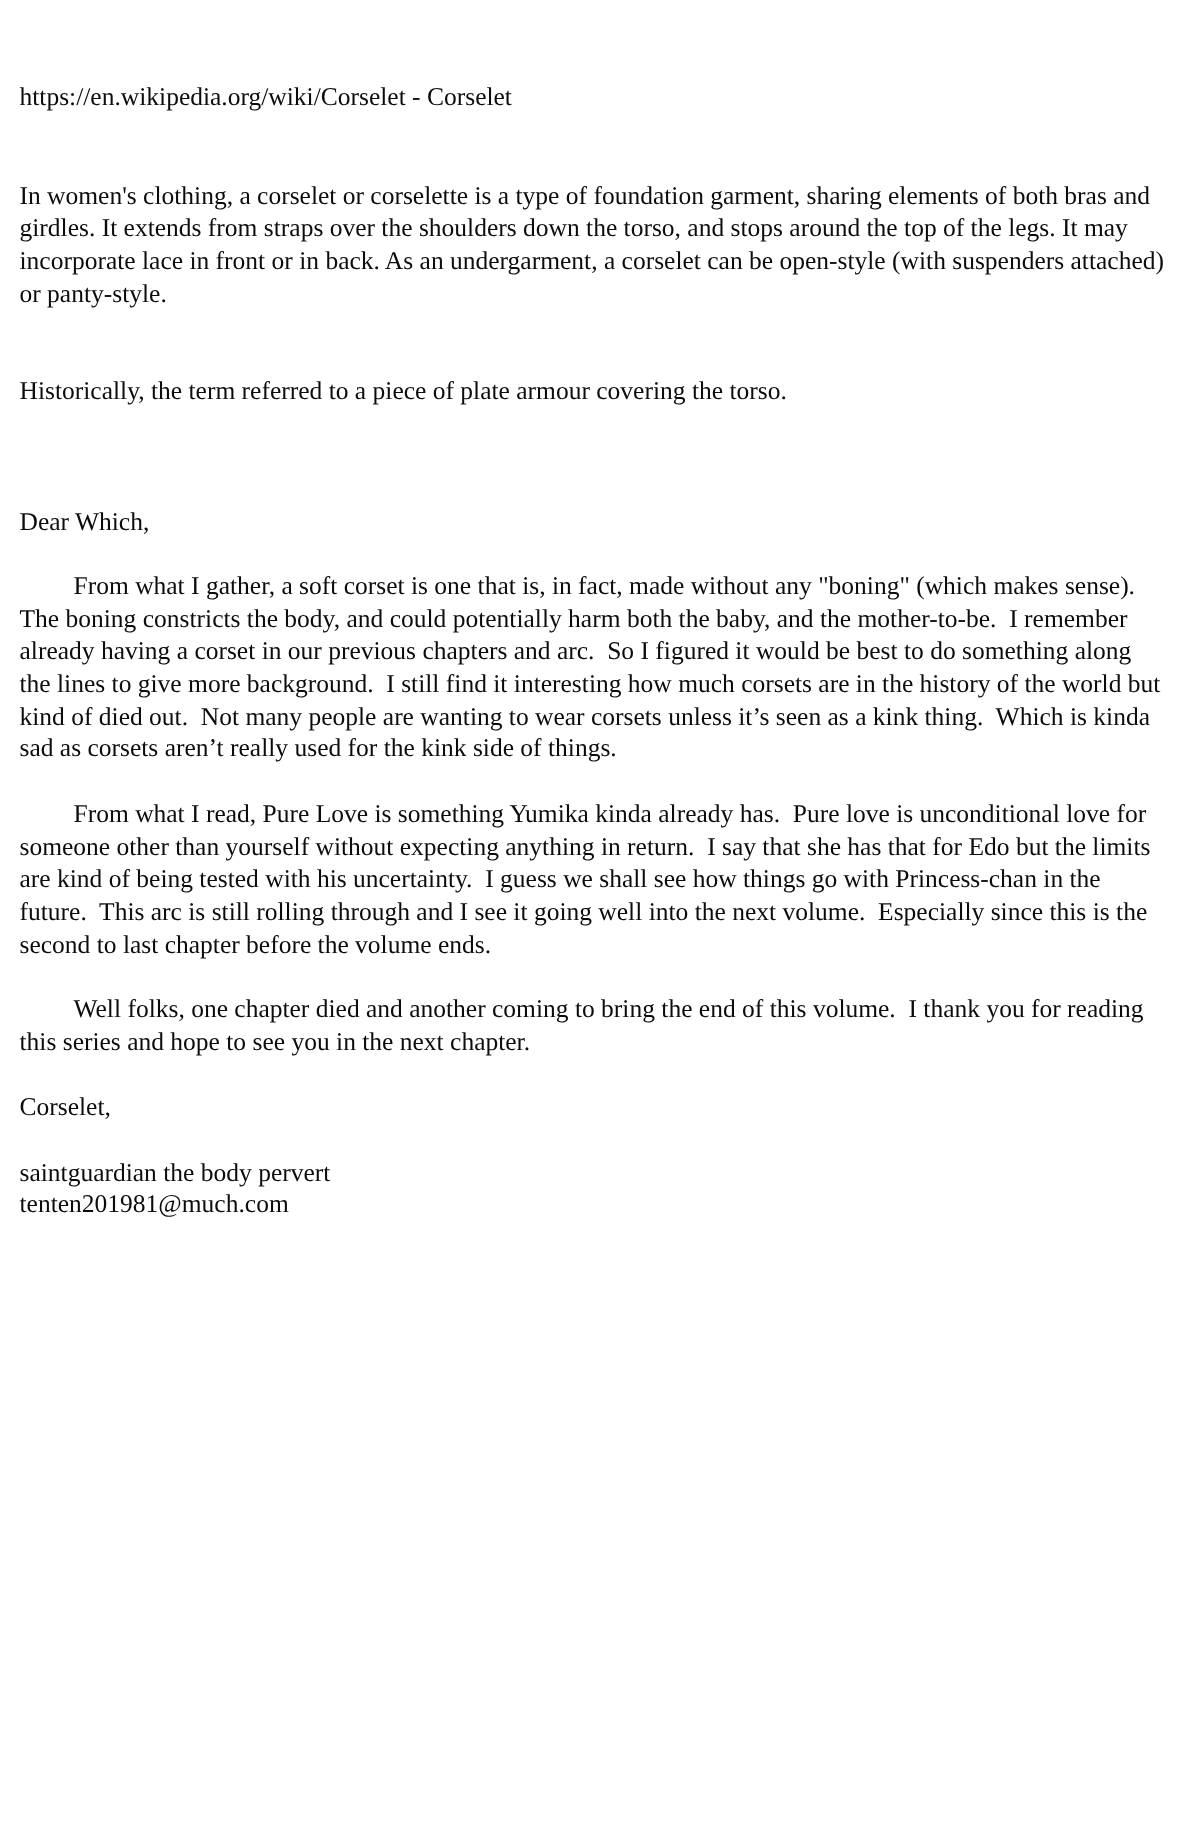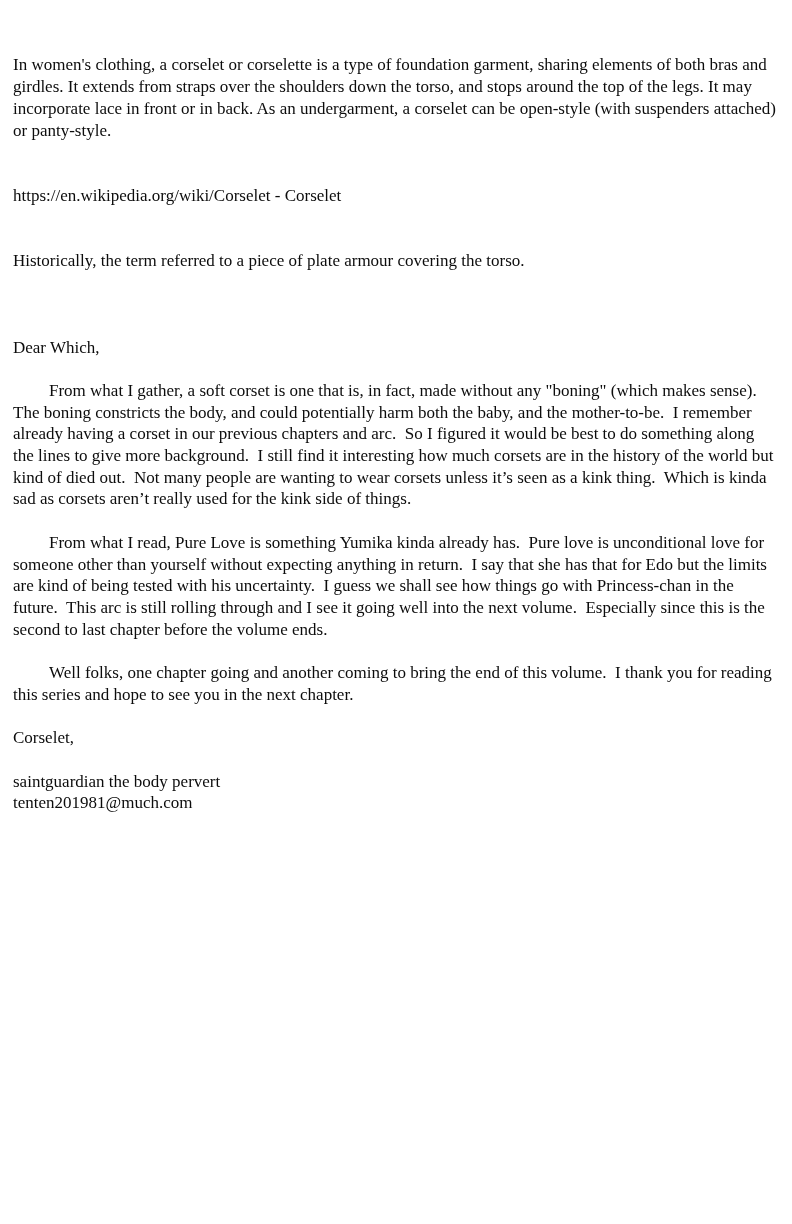--- a/index.html
+++ b/index.html
@@ -44,8 +44,8 @@
 <div class="page">
 
   <div class="centered body-text">
+    <div>https://en.wikipedia.org/wiki/Corselet - Corselet</div>
     <div>In women's clothing, a corselet or corselette is a type of foundation garment, sharing elements of both bras and girdles. It extends from straps over the shoulders down the torso, and stops around the top of the legs. It may incorporate lace in front or in back. As an undergarment, a corselet can be open-style (with suspenders attached) or panty-style.</div>
-    <div>https://en.wikipedia.org/wiki/Corselet - Corselet</div>
     <div>Historically, the term referred to a piece of plate armour covering the torso.</div>
   </div>
 

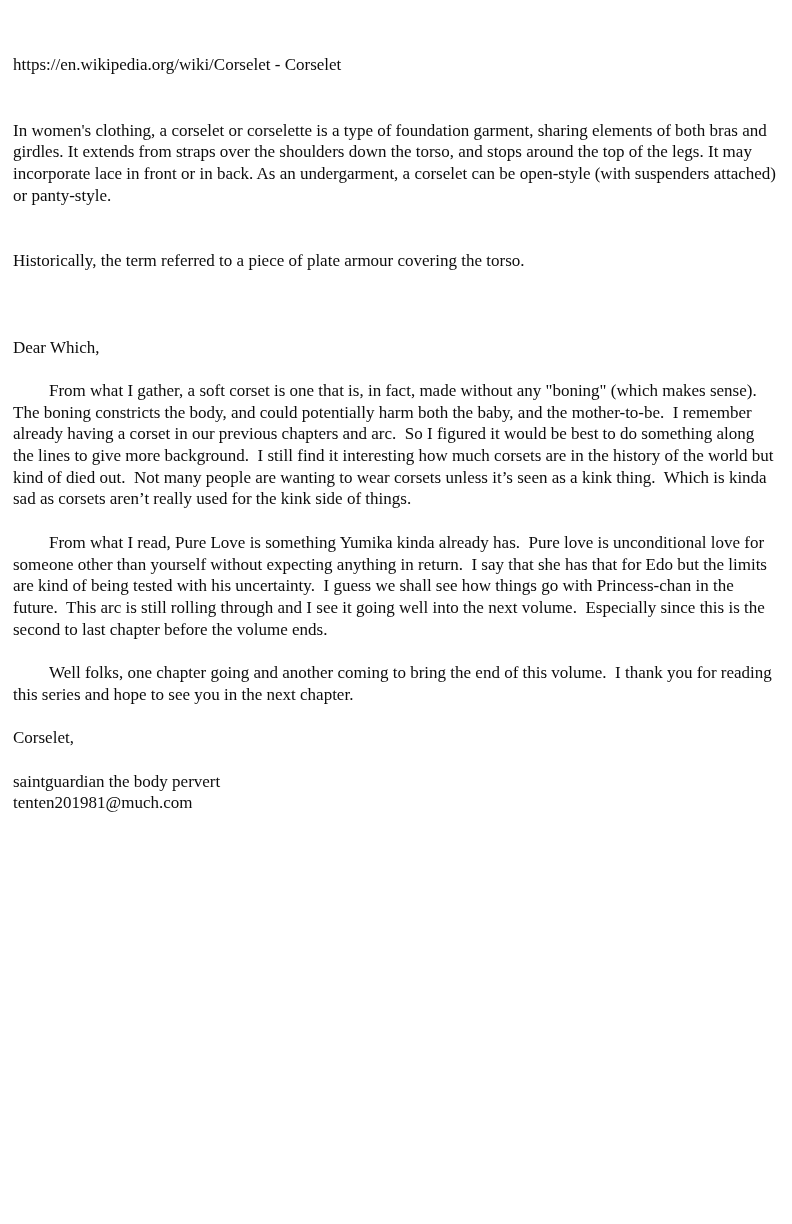--- a/index.html
+++ b/index.html
@@ -55,7 +55,7 @@
 
   <div class="para body-text">From what I read, Pure Love is something Yumika kinda already has.  Pure love is unconditional love for someone other than yourself without expecting anything in return.  I say that she has that for Edo but the limits are kind of being tested with his uncertainty.  I guess we shall see how things go with Princess-chan in the future.  This arc is still rolling through and I see it going well into the next volume.  Especially since this is the second to last chapter before the volume ends.</div>
 
-  <div class="para body-text">Well folks, one chapter going and another coming to bring the end of this volume.  I thank you for reading this series and hope to see you in the next chapter.</div>
+  <div class="para body-text">Well folks, one chapter died and another coming to bring the end of this volume.  I thank you for reading this series and hope to see you in the next chapter.</div>
 
   <div class="block body-text">Corselet,</div>
 

